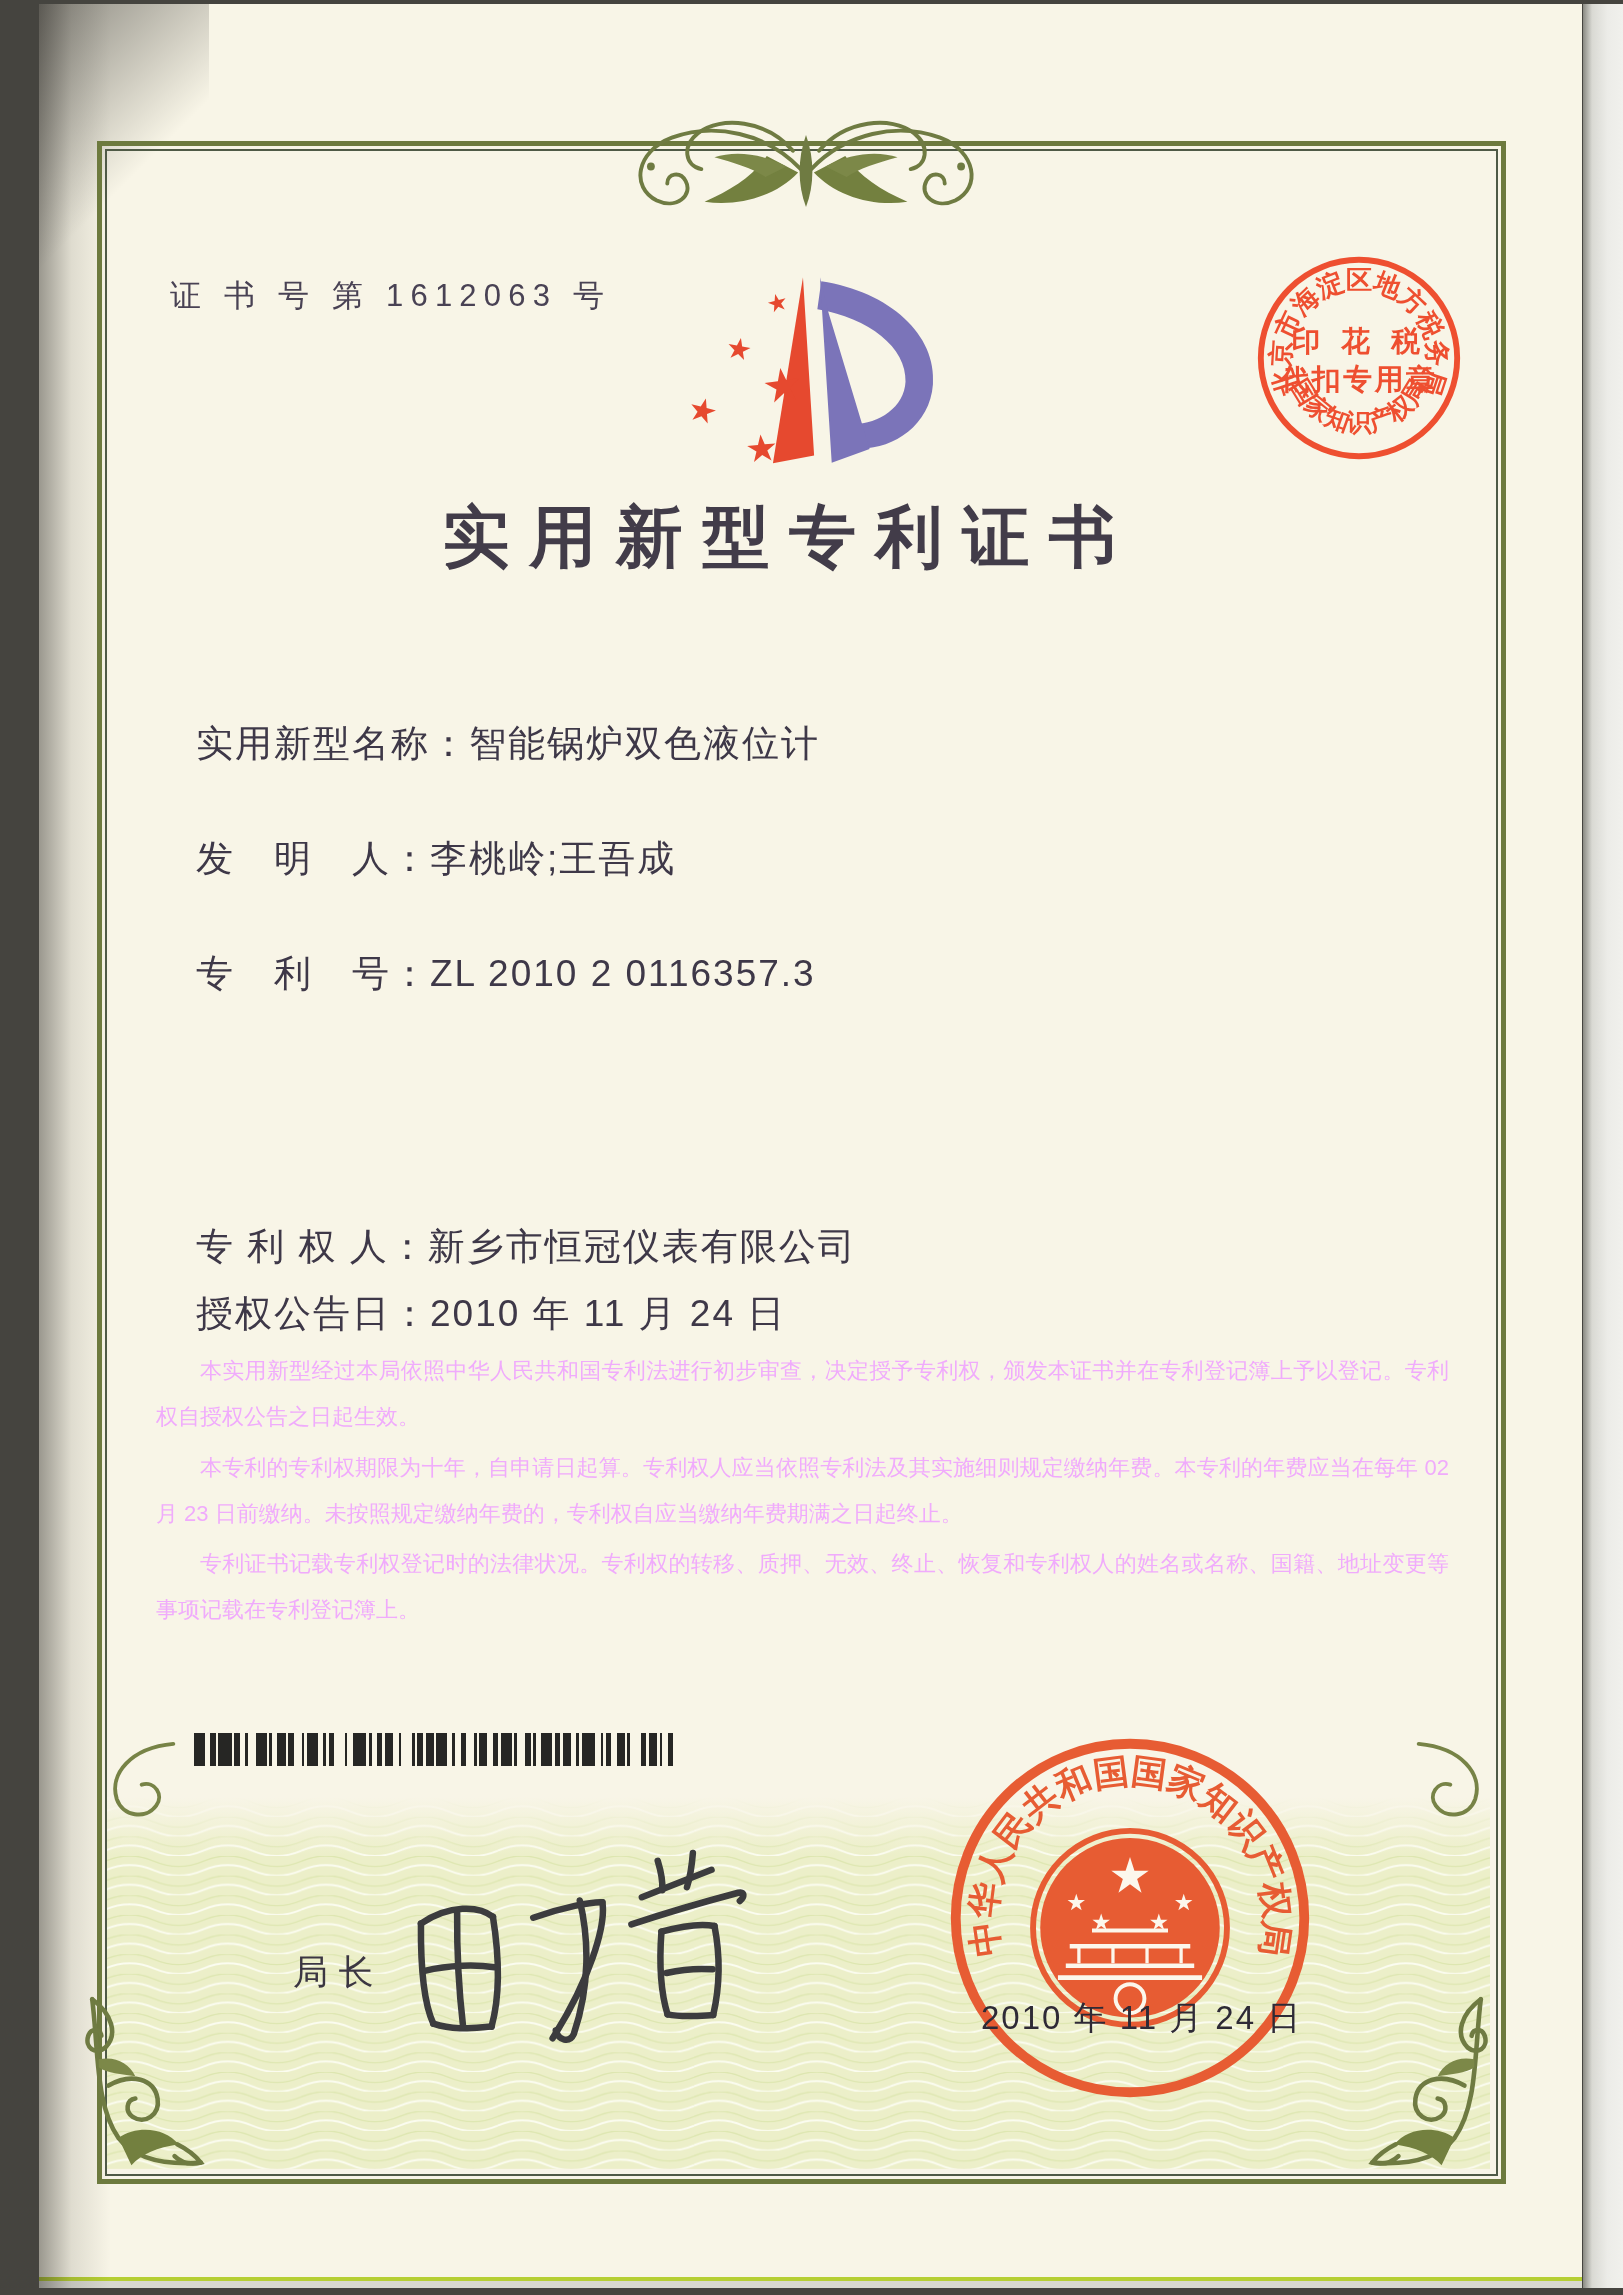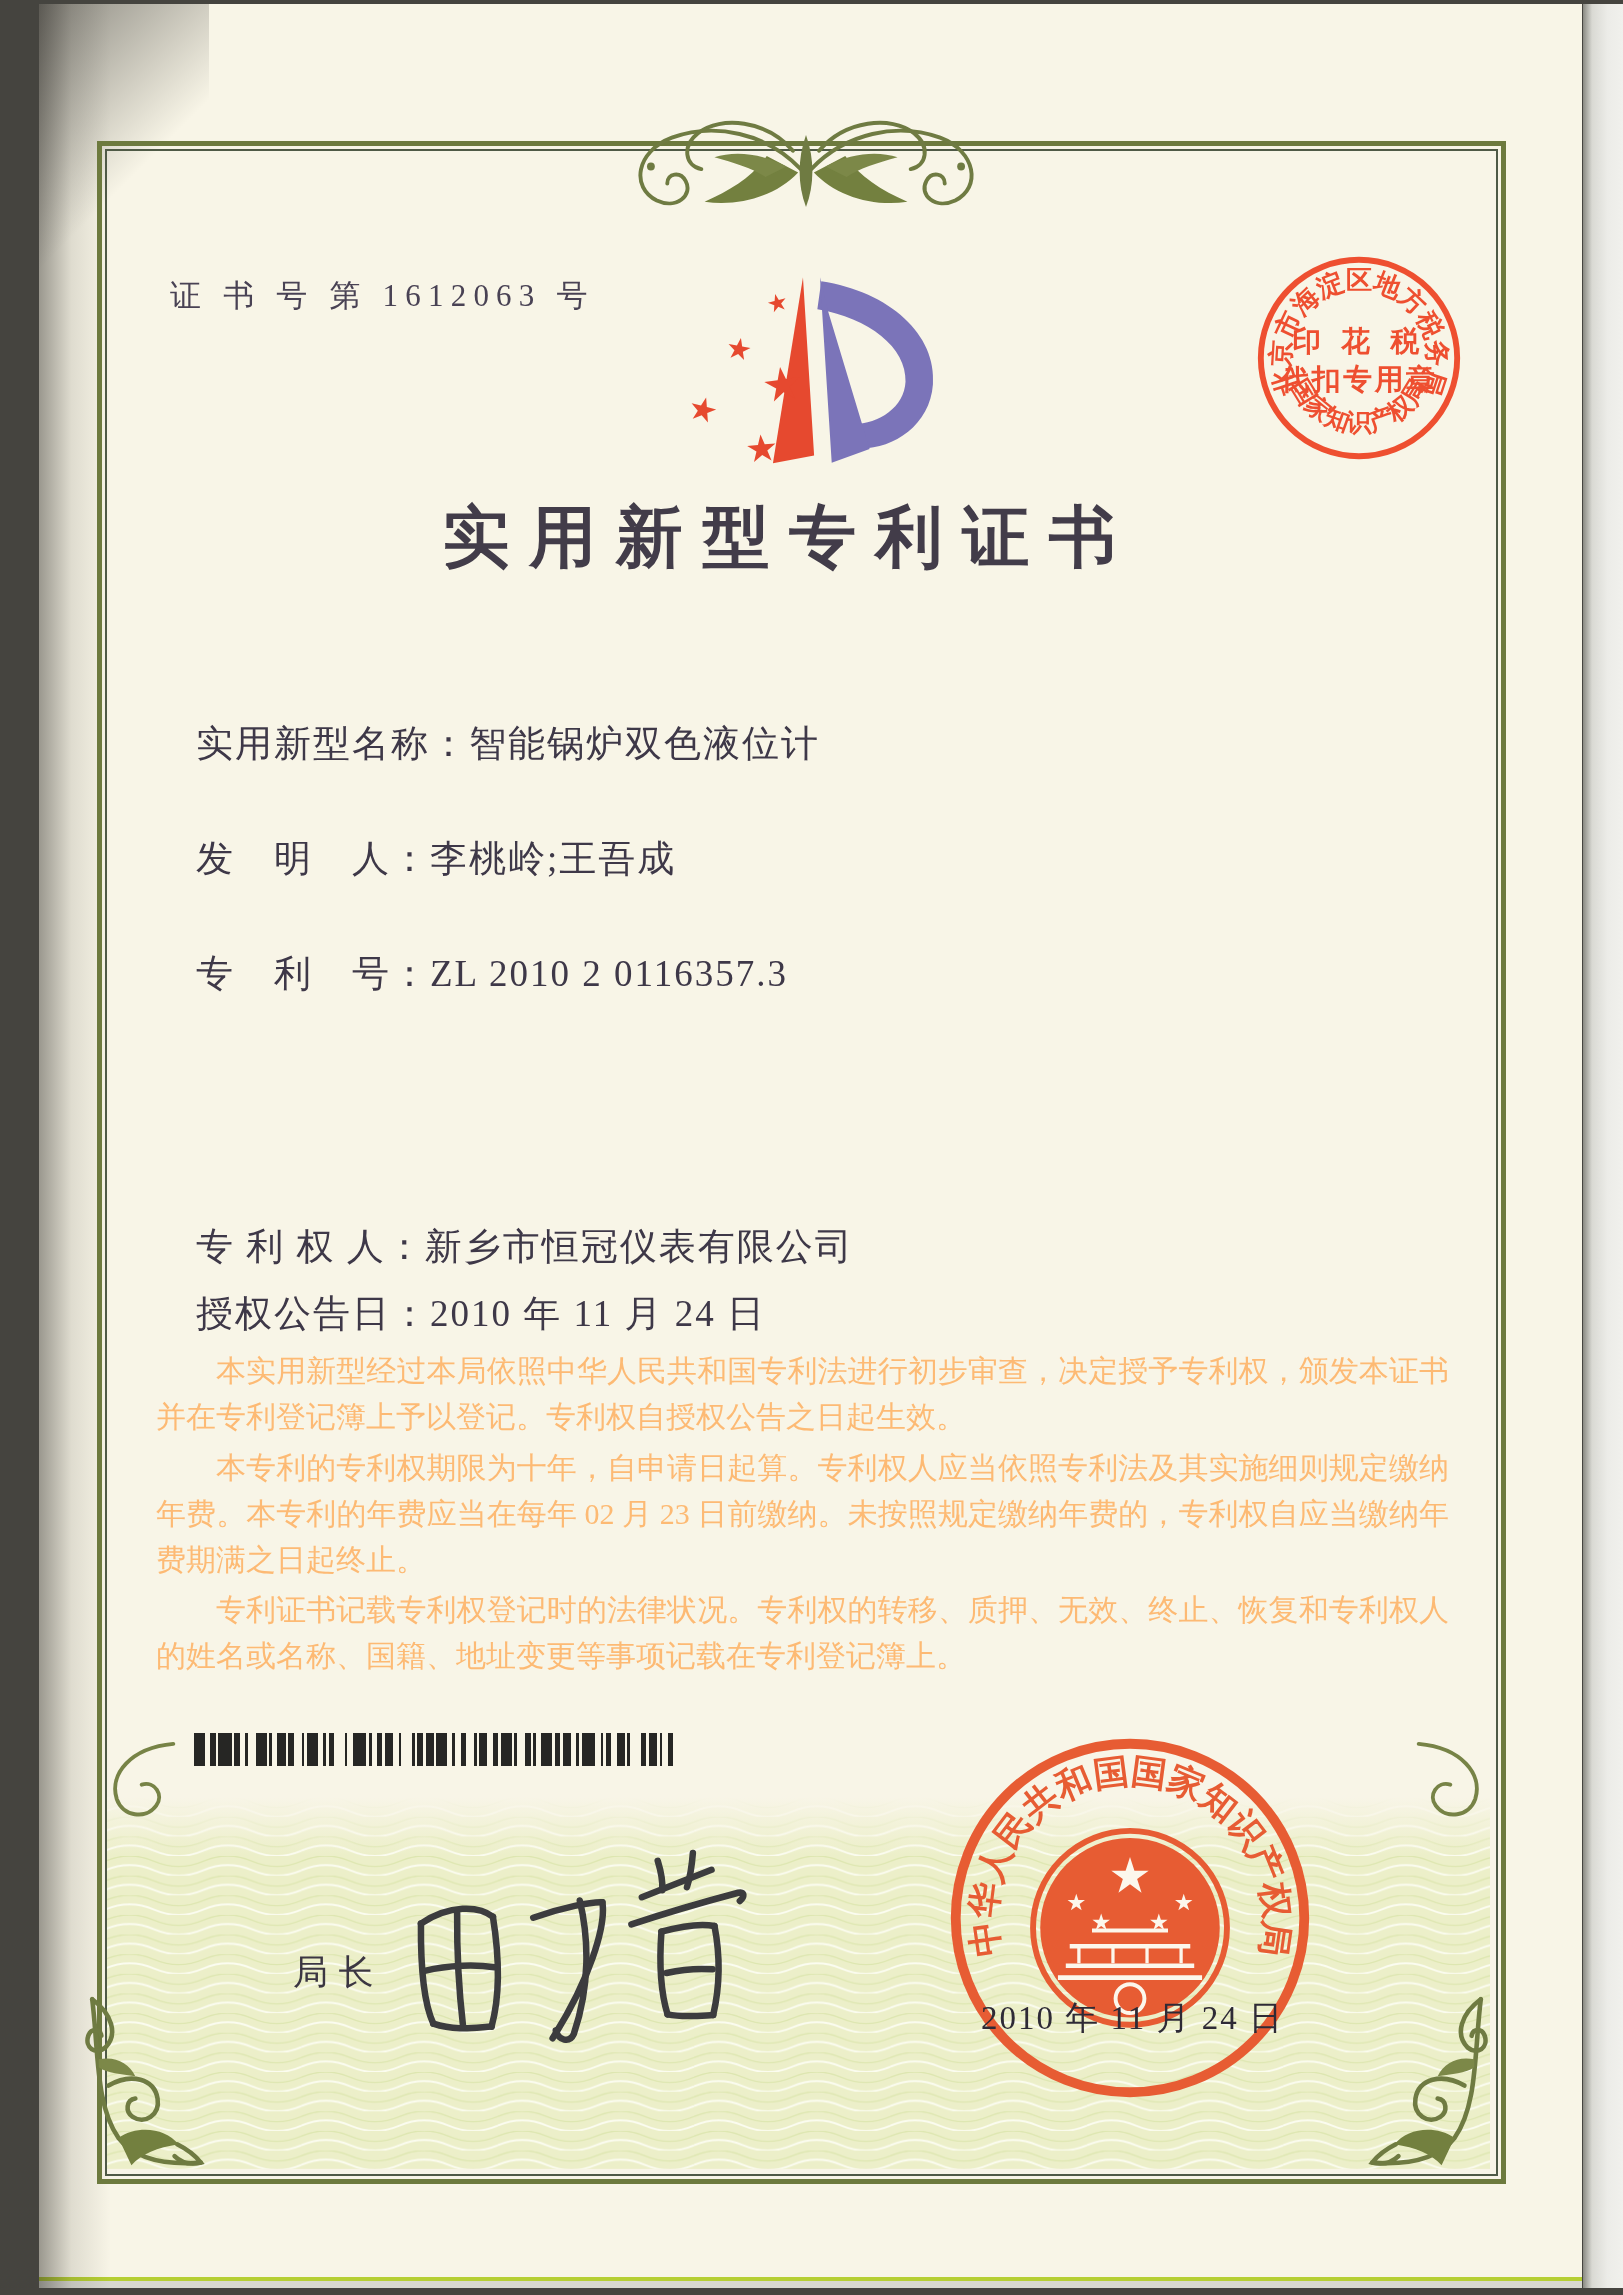--- a/index.html
+++ b/index.html
@@ -4,7 +4,7 @@
 <style>
   html,body{margin:0;padding:0;background:#45443f;}
   #canvas{position:relative;width:1623px;height:2295px;overflow:hidden;
-          font-family:Liberation Serif, serif;color:#3f3947;}
+          font-family:Liberation Sans, sans-serif;color:#3f3947;}
   .abs{position:absolute;}
   
   .paper{left:39px;top:3.9px;width:1543px;height:2284px;background:#f8f5e7;}

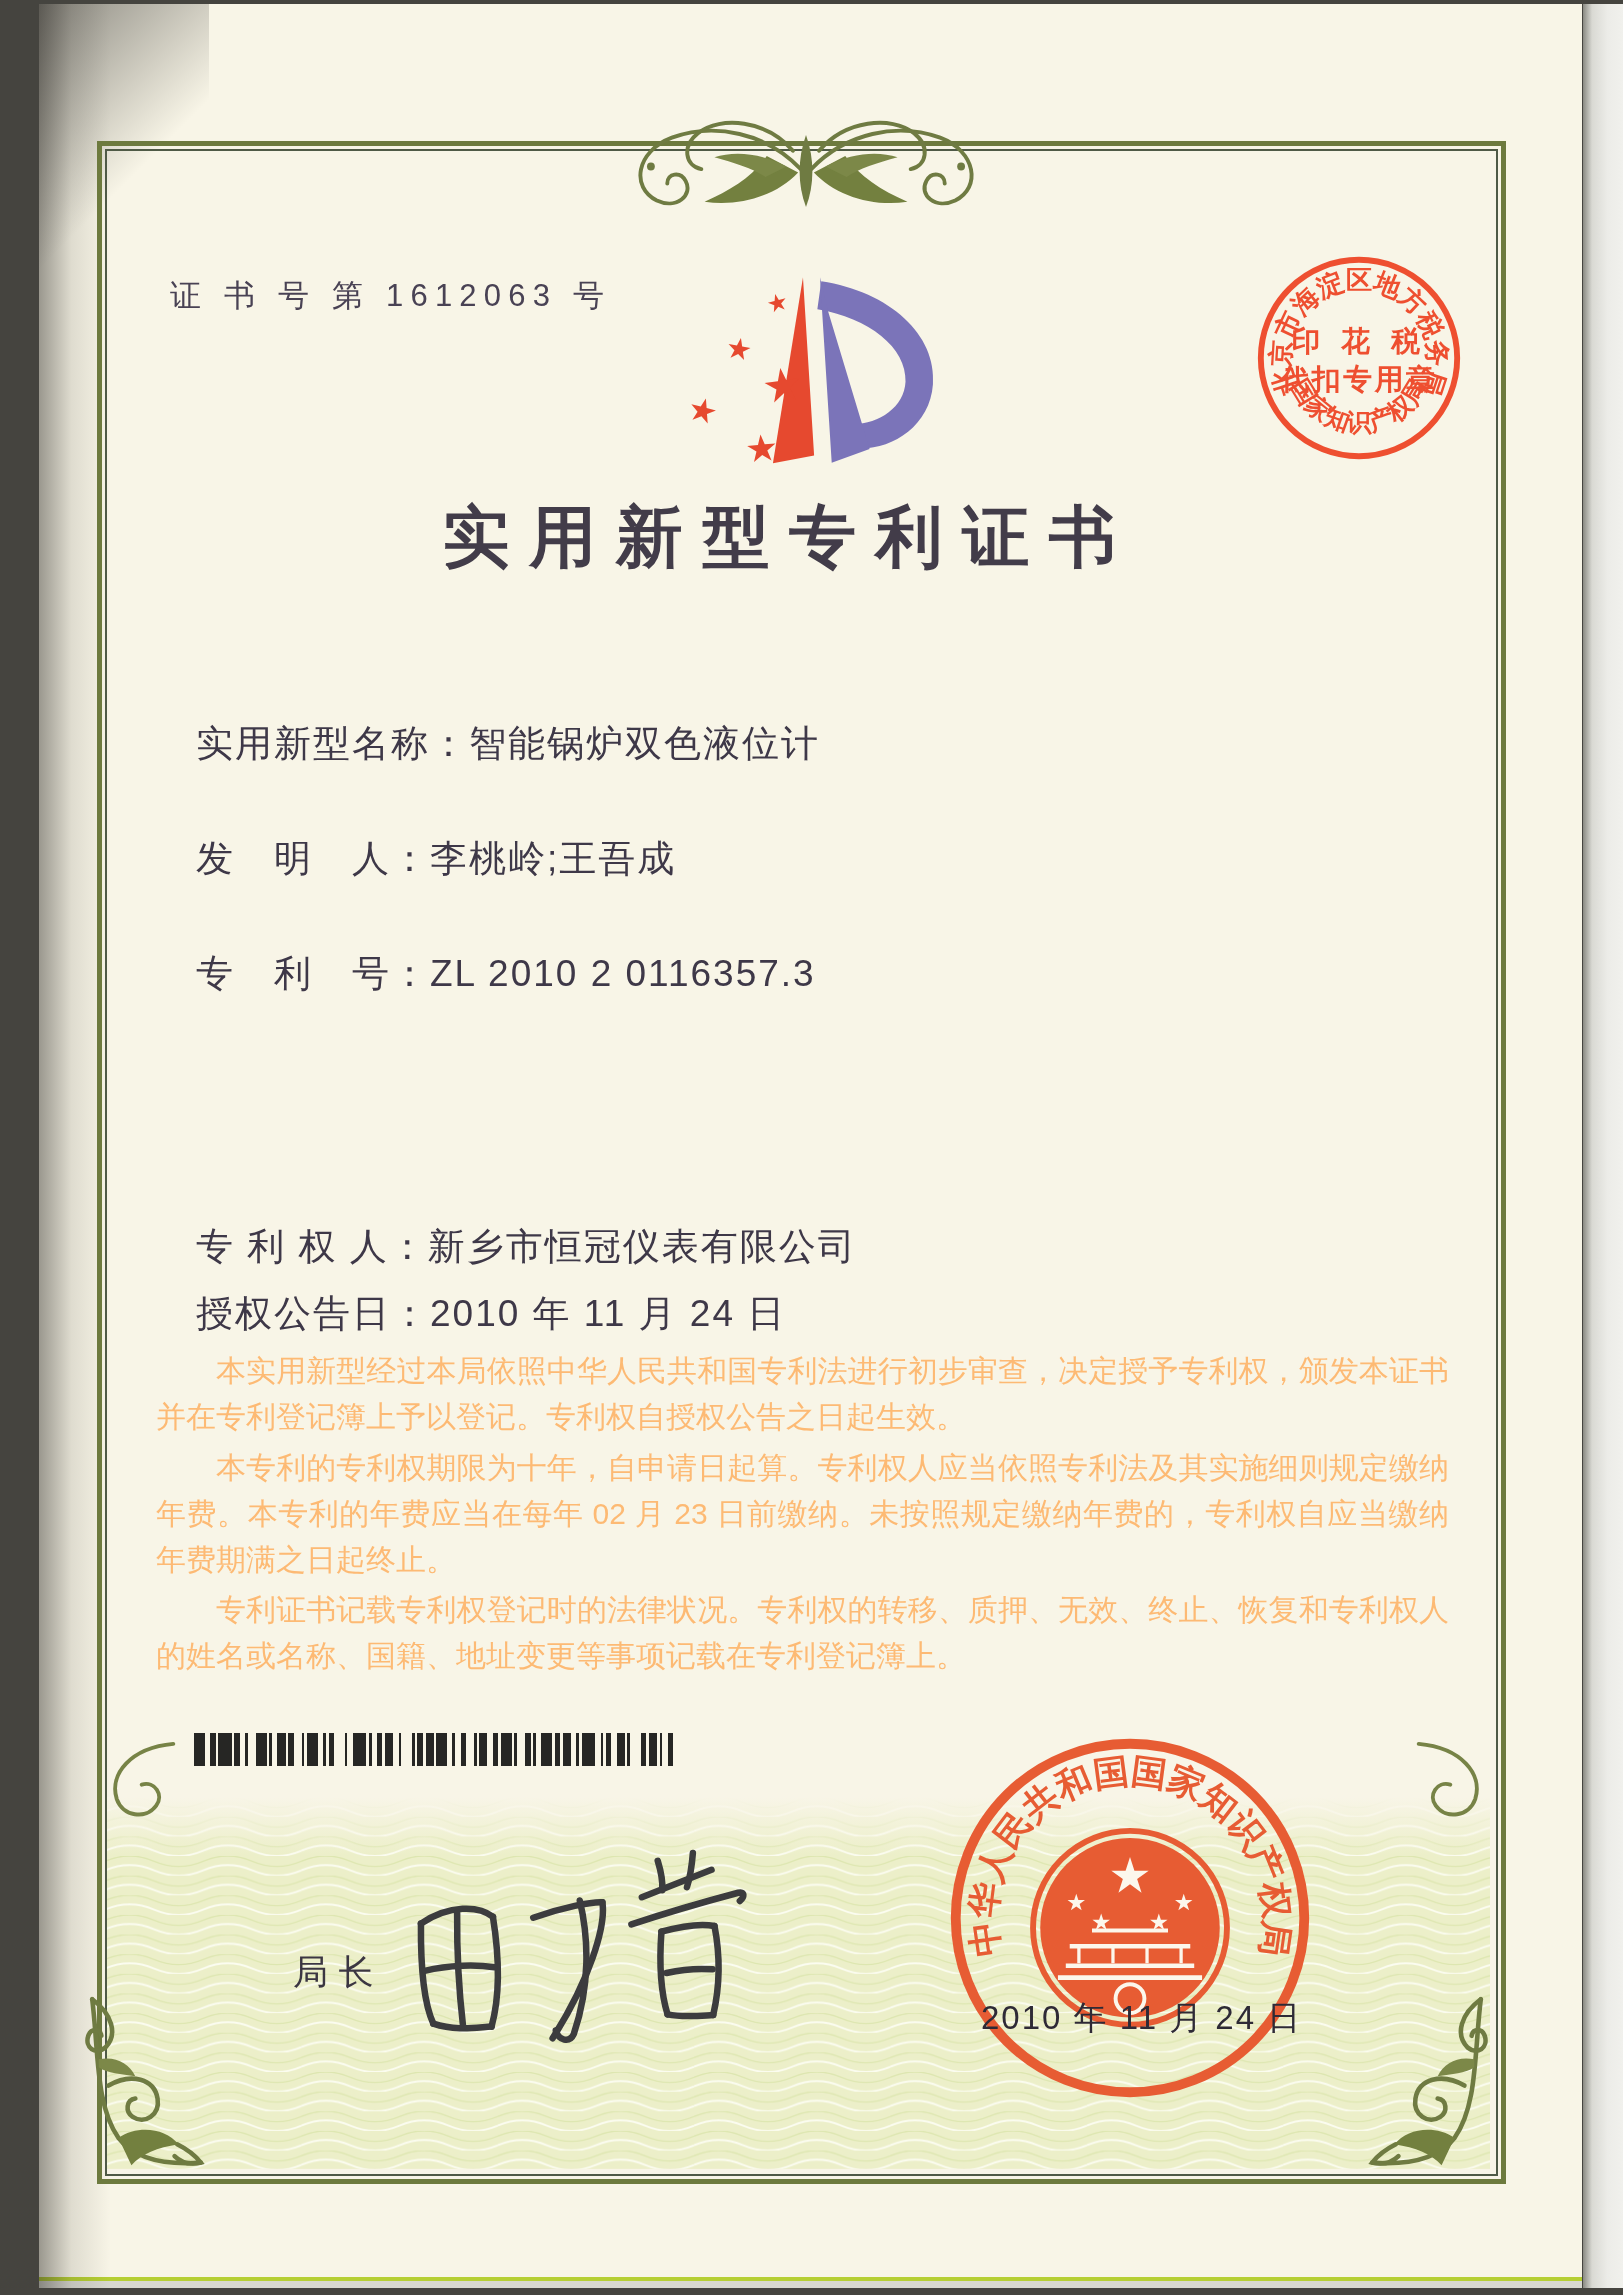--- a/index.html
+++ b/index.html
@@ -27,8 +27,8 @@
   .field{left:196px;font-size:37px;letter-spacing:2px;color:#3e3848;white-space:nowrap;}
   .f0{top:719px}.f1{top:834px}.f2{top:949px}.f3{top:1064px}.f4{top:1222px}.f5{top:1289px}
   
-  .paras{left:156px;top:1348px;width:1293px;font-size:30px;line-height:46px;
-         text-align:justify;color:#fdba74;}
+  .paras{left:156px;top:1348px;width:1293px;font-size:22px;line-height:46px;
+         text-align:justify;color:#f0abfc;}
   .paras p{margin:0 0 4.6px 0;text-indent:2em;}
   
   #barcode{left:194px;top:1733px;width:482px;height:33px;display:flex;align-items:stretch;}

